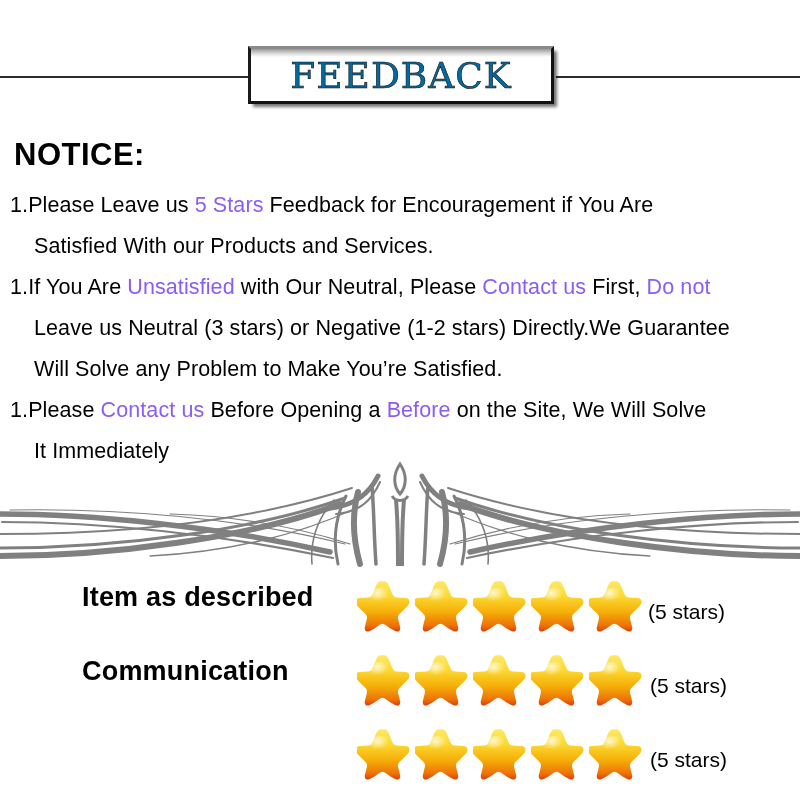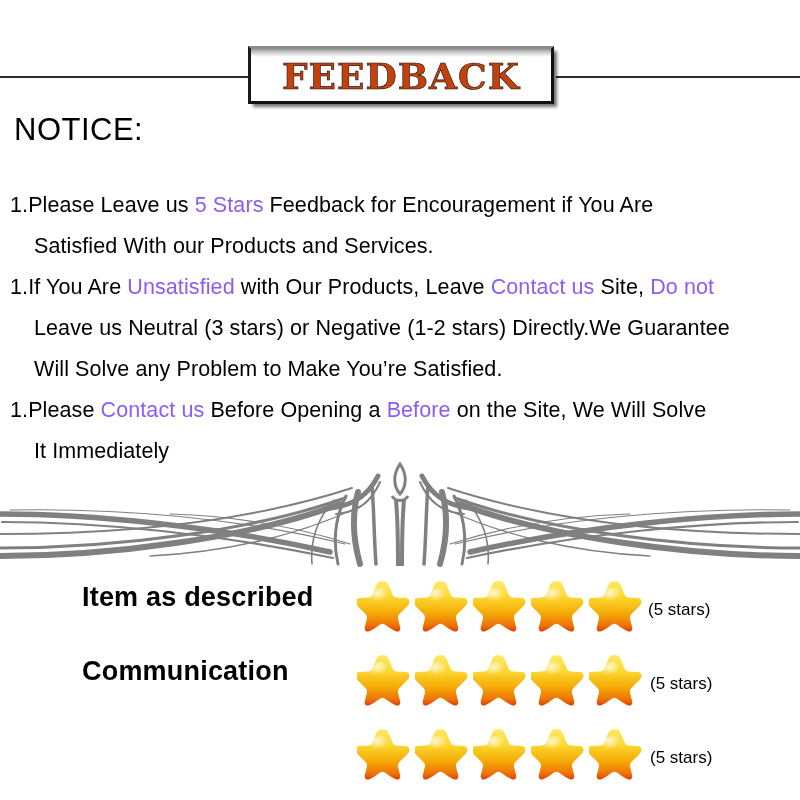--- a/index.html
+++ b/index.html
@@ -60,10 +60,10 @@
     top: 6px;
     text-align: center;
     font-family: "DejaVu Serif", serif;
-    font-weight: bold;
+    font-weight: normal;
     font-size: 36px;
     letter-spacing: 1px;
-    color: #c2410c;
+    color: #0369a1;
     -webkit-text-stroke: 0.6px #111111;
   }
 

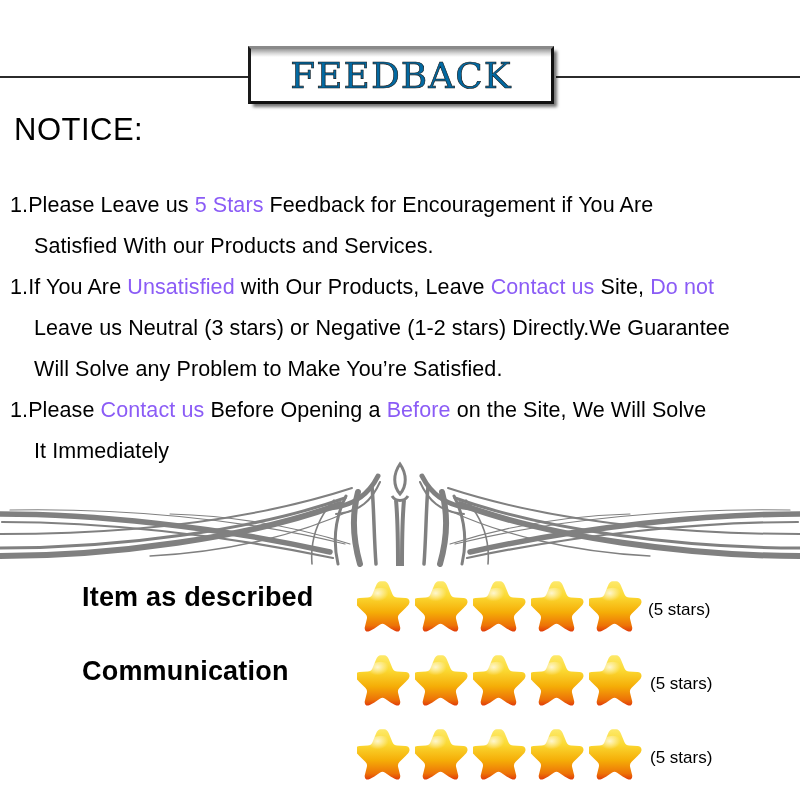--- a/index.html
+++ b/index.html
@@ -71,9 +71,9 @@
   #notice-heading {
     position: absolute;
     left: 14px;
-    top: 112px;
+    top: 137px;
     font-size: 31px;
-    font-weight: normal;
+    font-weight: bold;
     letter-spacing: 0.5px;
   }
 

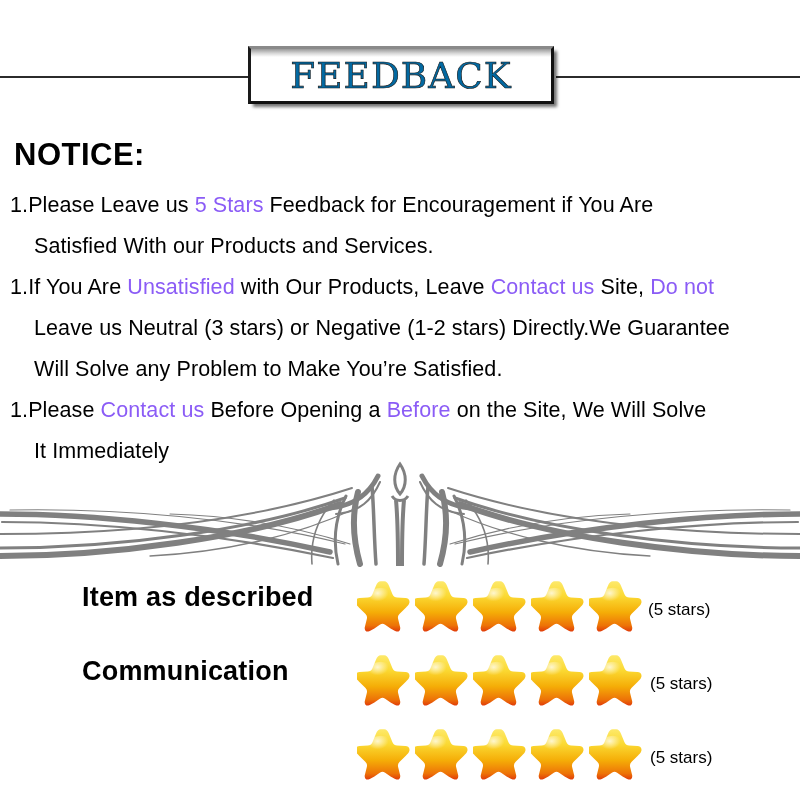--- a/index.html
+++ b/index.html
@@ -154,7 +154,7 @@
 <div id="notice-body">
     <div class="line"><span>1.Please Leave us  </span><span class="hl">5 Stars</span><span>  Feedback for  Encouragement  if You Are</span></div>
     <div class="line indent"><span>Satisfied With our Products and Services.</span></div>
-    <div class="line"><span>1.If You Are </span><span class="hl">Unsatisfied</span><span> with Our Products, Leave </span><span class="hl">Contact us</span><span> Site, </span><span class="hl">Do not</span></div>
+    <div class="line"><span>1.If You Are </span><span class="hl">Unsatisfied</span><span> with Our Neutral, Please </span><span class="hl">Contact us</span><span> Site, </span><span class="hl">Do not</span></div>
     <div class="line indent"><span>Leave us Neutral (3 stars) or Negative (1-2 stars) Directly.We Guarantee</span></div>
     <div class="line indent"><span>Will Solve any Problem to Make You’re  Satisfied.</span></div>
     <div class="line"><span>1.Please </span><span class="hl">Contact us</span><span> Before Opening a </span><span class="hl">Before</span><span> on the Site, We Will Solve</span></div>

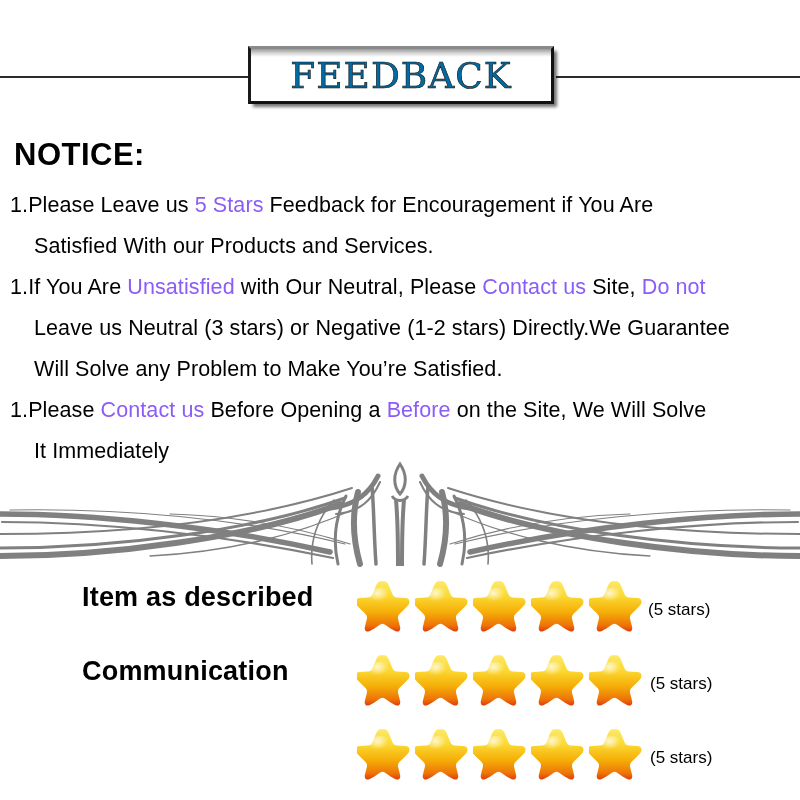--- a/index.html
+++ b/index.html
@@ -154,7 +154,7 @@
 <div id="notice-body">
     <div class="line"><span>1.Please Leave us  </span><span class="hl">5 Stars</span><span>  Feedback for  Encouragement  if You Are</span></div>
     <div class="line indent"><span>Satisfied With our Products and Services.</span></div>
-    <div class="line"><span>1.If You Are </span><span class="hl">Unsatisfied</span><span> with Our Neutral, Please </span><span class="hl">Contact us</span><span> Site, </span><span class="hl">Do not</span></div>
+    <div class="line"><span>1.If You Are </span><span class="hl">Unsatisfied</span><span> with Our Neutral, Please </span><span class="hl">Contact us</span><span> First, </span><span class="hl">Do not</span></div>
     <div class="line indent"><span>Leave us Neutral (3 stars) or Negative (1-2 stars) Directly.We Guarantee</span></div>
     <div class="line indent"><span>Will Solve any Problem to Make You’re  Satisfied.</span></div>
     <div class="line"><span>1.Please </span><span class="hl">Contact us</span><span> Before Opening a </span><span class="hl">Before</span><span> on the Site, We Will Solve</span></div>

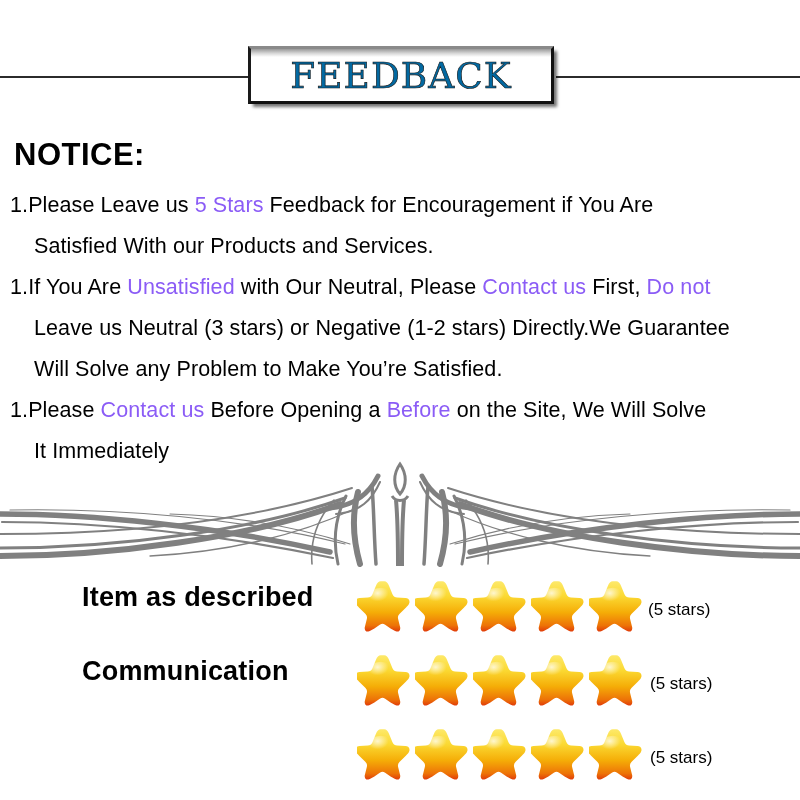--- a/index.html
+++ b/index.html
@@ -133,7 +133,7 @@
     position: absolute;
     left: 648px;
     top: 28px;
-    font-size: 17px;
+    font-size: 21px;
   }
   .rating-row.r2 .stars-caption { left: 650px; }
   .rating-row.r3 .stars-caption { left: 650px; }

